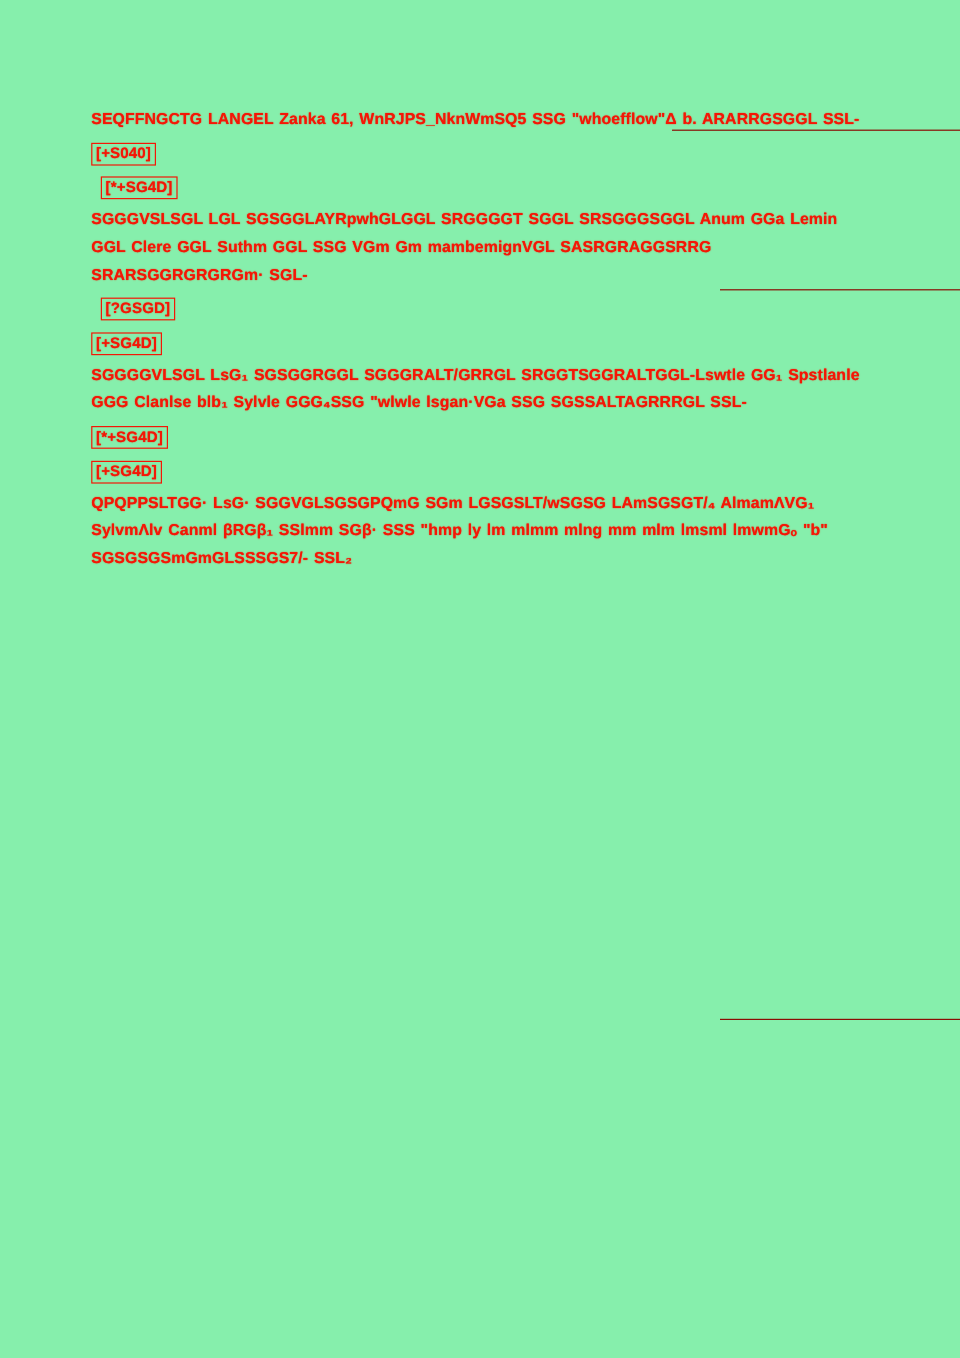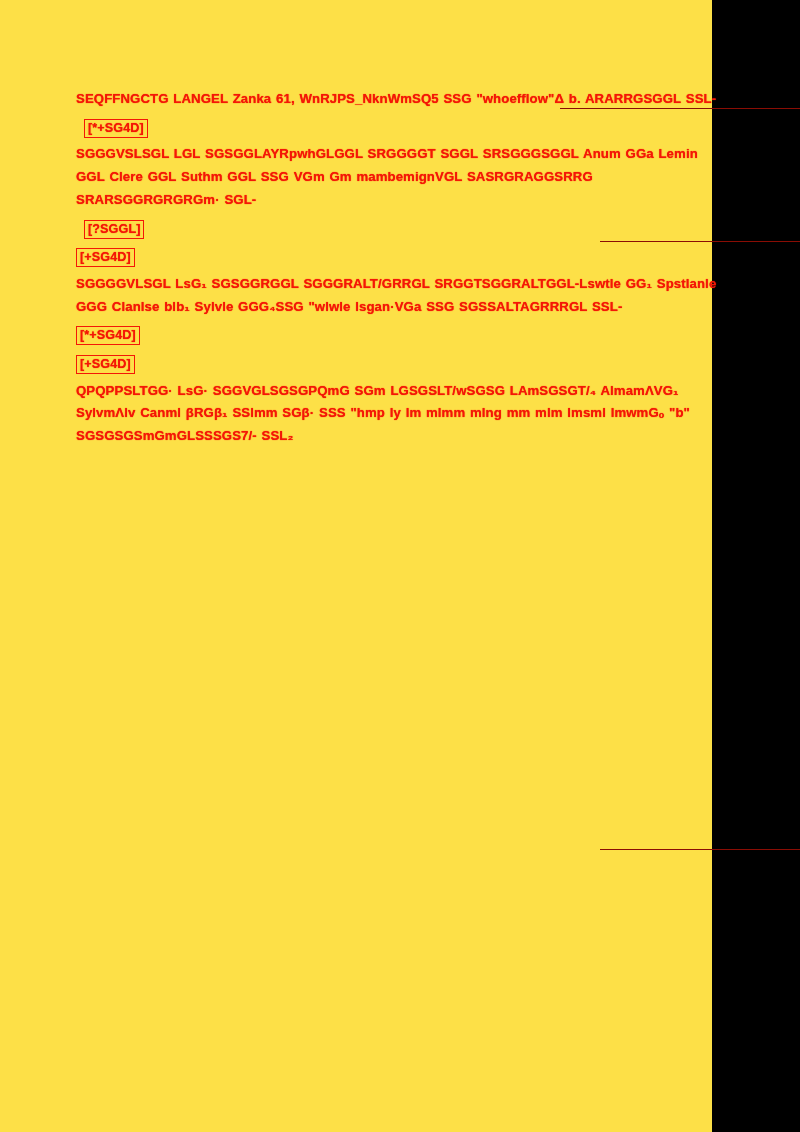--- a/index.html
+++ b/index.html
@@ -18,9 +18,9 @@
     position: absolute;
     left: 0;
     top: 0;
-    width: 712px;
+    width: 800px;
     height: 1132px;
-    background: #fde047;
+    background: #86efac;
   }
   .doc-body {
     position: absolute;

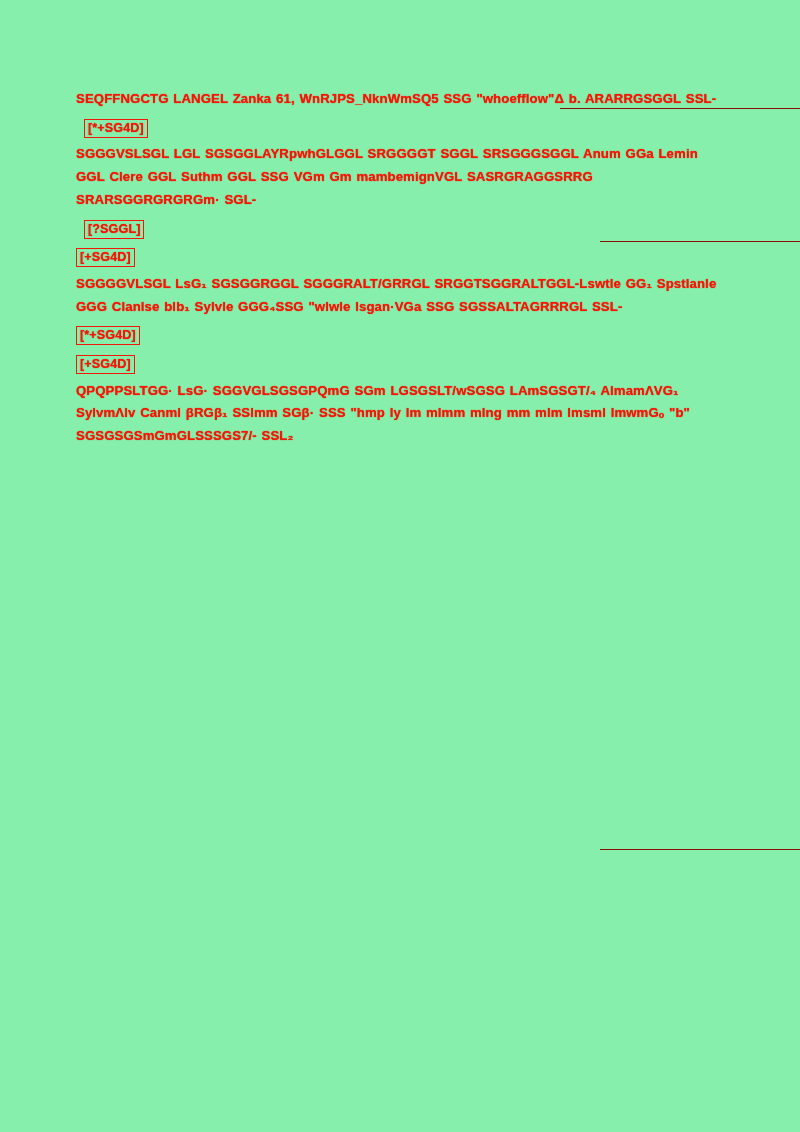--- a/index.html
+++ b/index.html
@@ -76,6 +76,7 @@
 
     <p class="para">SEQFFNGCTG  LANGEL  Zanka 61,  WnRJPS_NknWmSQ5  SSG  "whoefflow"Δ b.  ARARRGSGGL  SSL-</p>
 
+    <p class="para tag"><span class="tagbox">[+S040]</span></p>
 
 
     <p class="para tag indent"><span class="tagbox">[*+SG4D]</span></p>

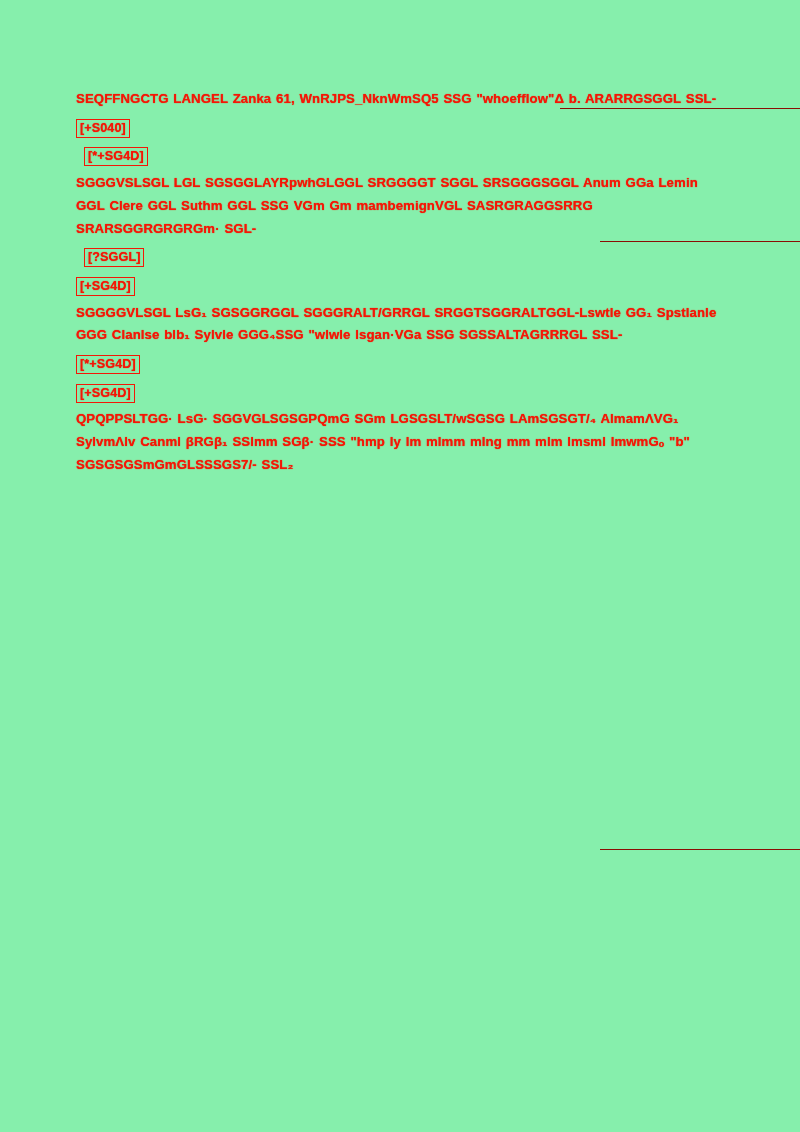--- a/index.html
+++ b/index.html
@@ -83,7 +83,7 @@
 
     <p class="para">SGGGVSLSGL  LGL  SGSGGLAYRpwhGLGGL  SRGGGGT SGGL  SRSGGGSGGL  Anum GGa  Lemin GGL  Clere GGL  Suthm GGL  SSG VGm Gm mambemignVGL  SASRGRAGGSRRG  SRARSGGRGRGRGm· SGL-</p>
 
-    <p class="para tag indent"><span class="tagbox">[?SGGL]</span></p>
+    <p class="para tag indent"><span class="tagbox">[?GSGD]</span></p>
 
 
     <p class="para tag"><span class="tagbox">[+SG4D]</span></p>

